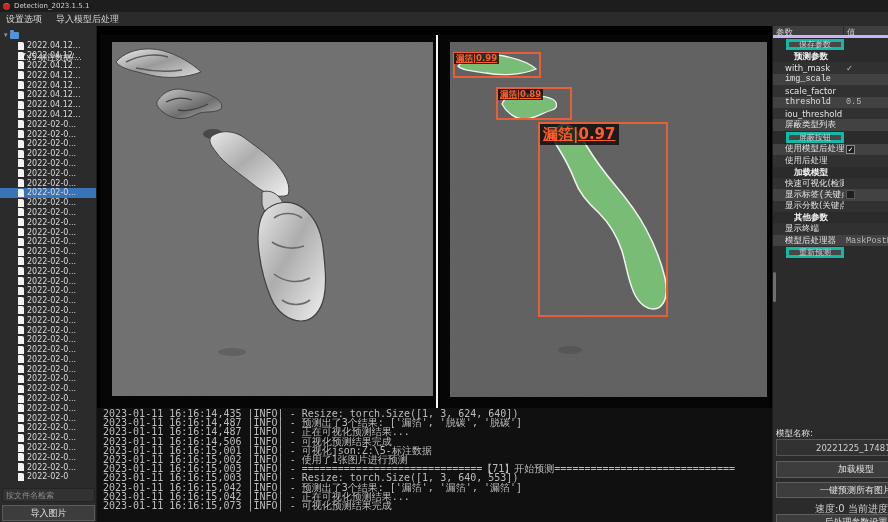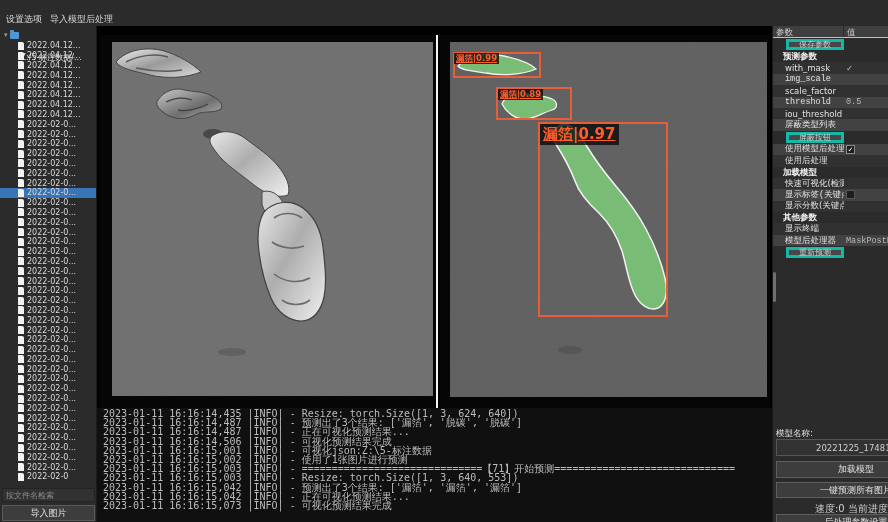--- a/index.html
+++ b/index.html
@@ -87,6 +87,10 @@
 
 <div class="app">
 
+  <div class="titlebar">
+    <div class="appicon"></div>
+    <div class="titletext">Detection_2023.1.5.1</div>
+  </div>
 
   <div class="menubar">
     <span class="menuitem">设置选项</span>

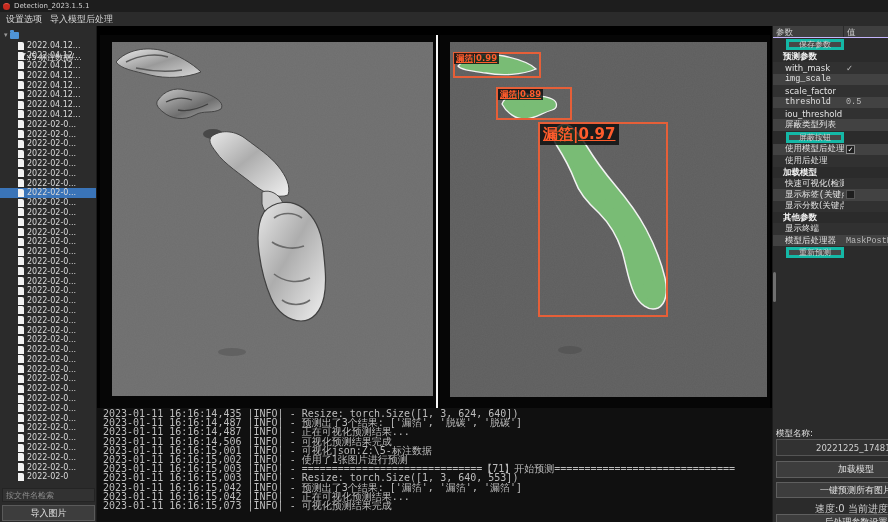--- a/index.html
+++ b/index.html
@@ -12,7 +12,7 @@
   .appicon{width:7px;height:7px;border-radius:50%;background:#c62a1e;border-top:1px solid #e8584a;}
   .titletext{font-size:7px;color:#cfcfcf;}
   .menubar{position:absolute;left:0;top:12px;width:888px;height:14px;background:#2b2b2b;
-           display:flex;align-items:center;gap:8px;padding-left:6px;}
+           display:flex;align-items:center;gap:14px;padding-left:6px;}
   .menuitem{font-size:9px;color:#d4d4d4;}
   
   .sidebar{position:absolute;left:0;top:26px;width:97px;height:496px;background:#2b2b2b;border-right:1px solid #1b1b1b;}

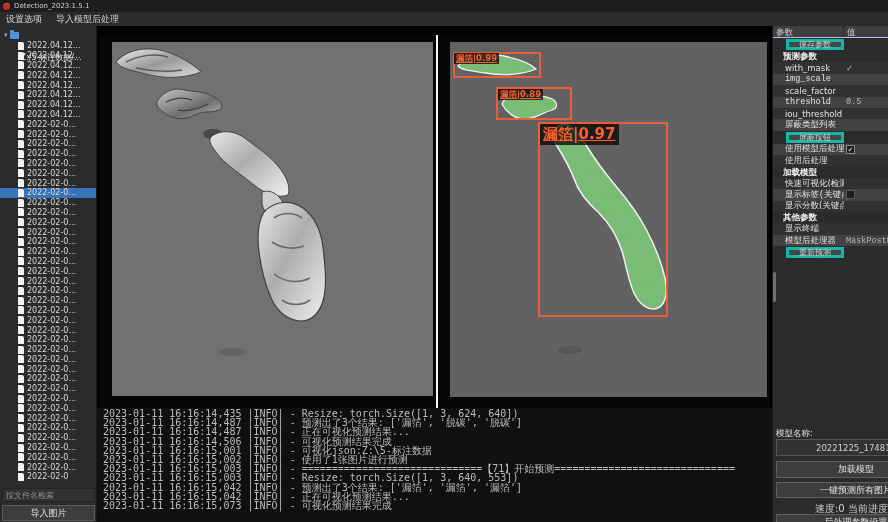--- a/index.html
+++ b/index.html
@@ -54,7 +54,7 @@
            line-height:9.2px;color:#bdbdbd;white-space:nowrap;}
   
   .rpanel{position:absolute;left:772px;top:26px;width:116px;height:496px;background:#2b2b2b;border-left:1px solid #1b1b1b;}
-  .phead{display:flex;height:12px;background:#3f3f3f;border-bottom:1px solid #c4b5fd;justify-content:space-between;}
+  .phead{display:flex;height:12px;background:#3f3f3f;border-bottom:3px solid #c4b5fd;justify-content:space-between;}
   .phead .c1{width:71px;padding-left:3px;font-size:8.5px;color:#cfcfcf;line-height:12px;border-right:1px solid #2b2b2b;}
   .phead .c2{flex:1;padding-left:3px;font-size:8.5px;color:#cfcfcf;line-height:12px;}
   .prow{display:flex;align-items:center;height:11.4px;}

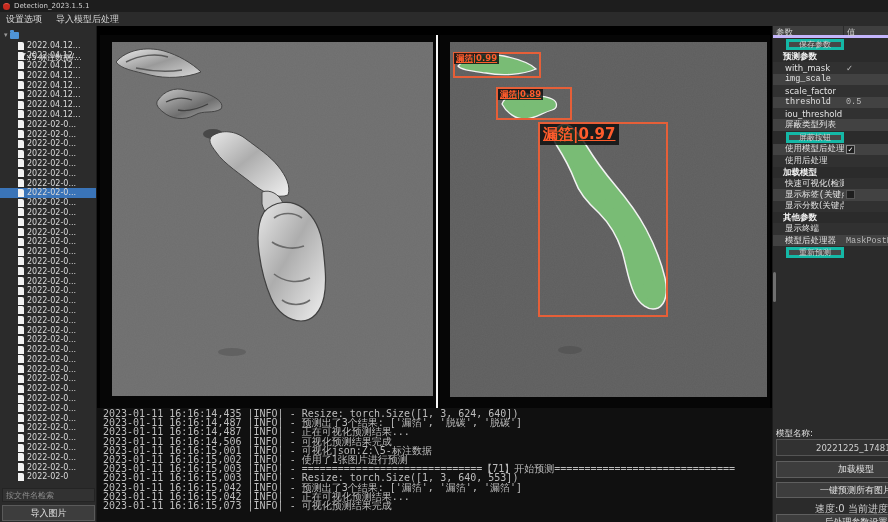--- a/index.html
+++ b/index.html
@@ -62,7 +62,7 @@
   .prow.dark{background:#313131;}
   .plabel{width:71px;padding-left:12px;font-size:8.5px;color:#e2e2e2;white-space:nowrap;overflow:hidden;}
   .pvalue{flex:1;font-size:8.5px;color:#b9b9b9;white-space:nowrap;overflow:hidden;padding-left:2px;}
-  .psection{height:11.4px;font-size:8.5px;font-weight:bold;color:#f2f2f2;padding-left:10px;line-height:11.4px;}
+  .psection{height:11.4px;font-size:8.5px;font-weight:bold;color:#f2f2f2;padding-left:21px;line-height:11.4px;}
   .pbtnrow{height:13px;display:flex;align-items:center;}
   .pbtn{margin-left:13px;width:58px;height:11px;background:#474747;border:3px solid #14b8a6;
         color:#cfcfcf;font-size:8px;display:flex;align-items:center;justify-content:center;}

